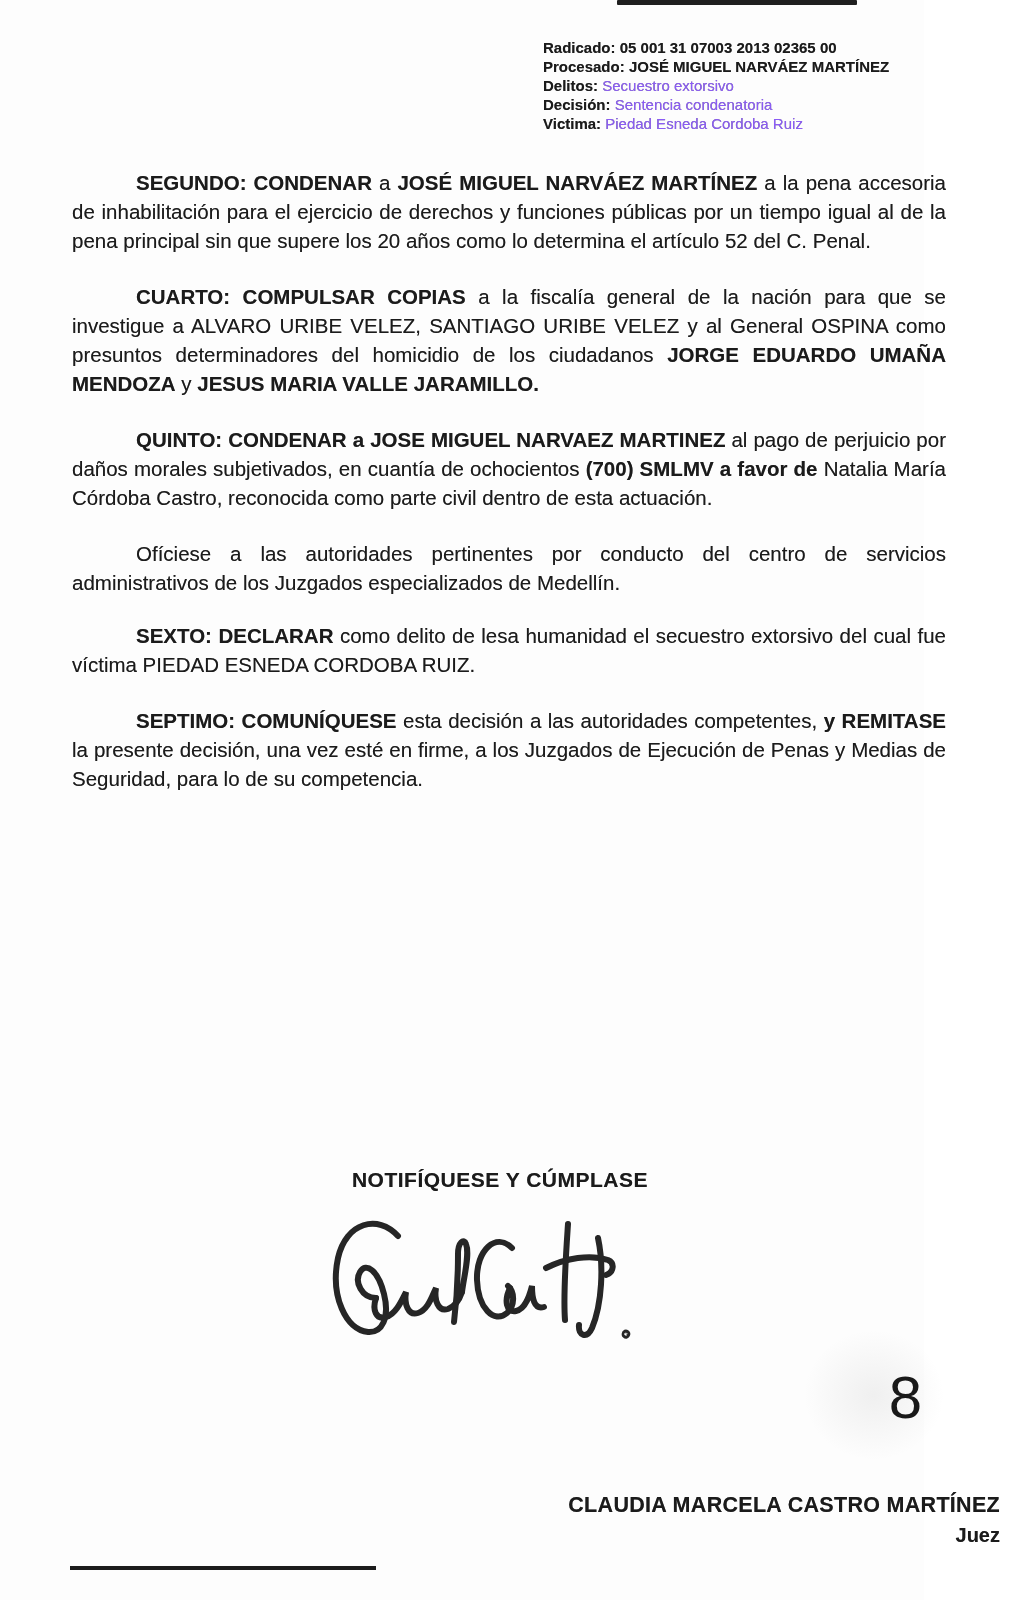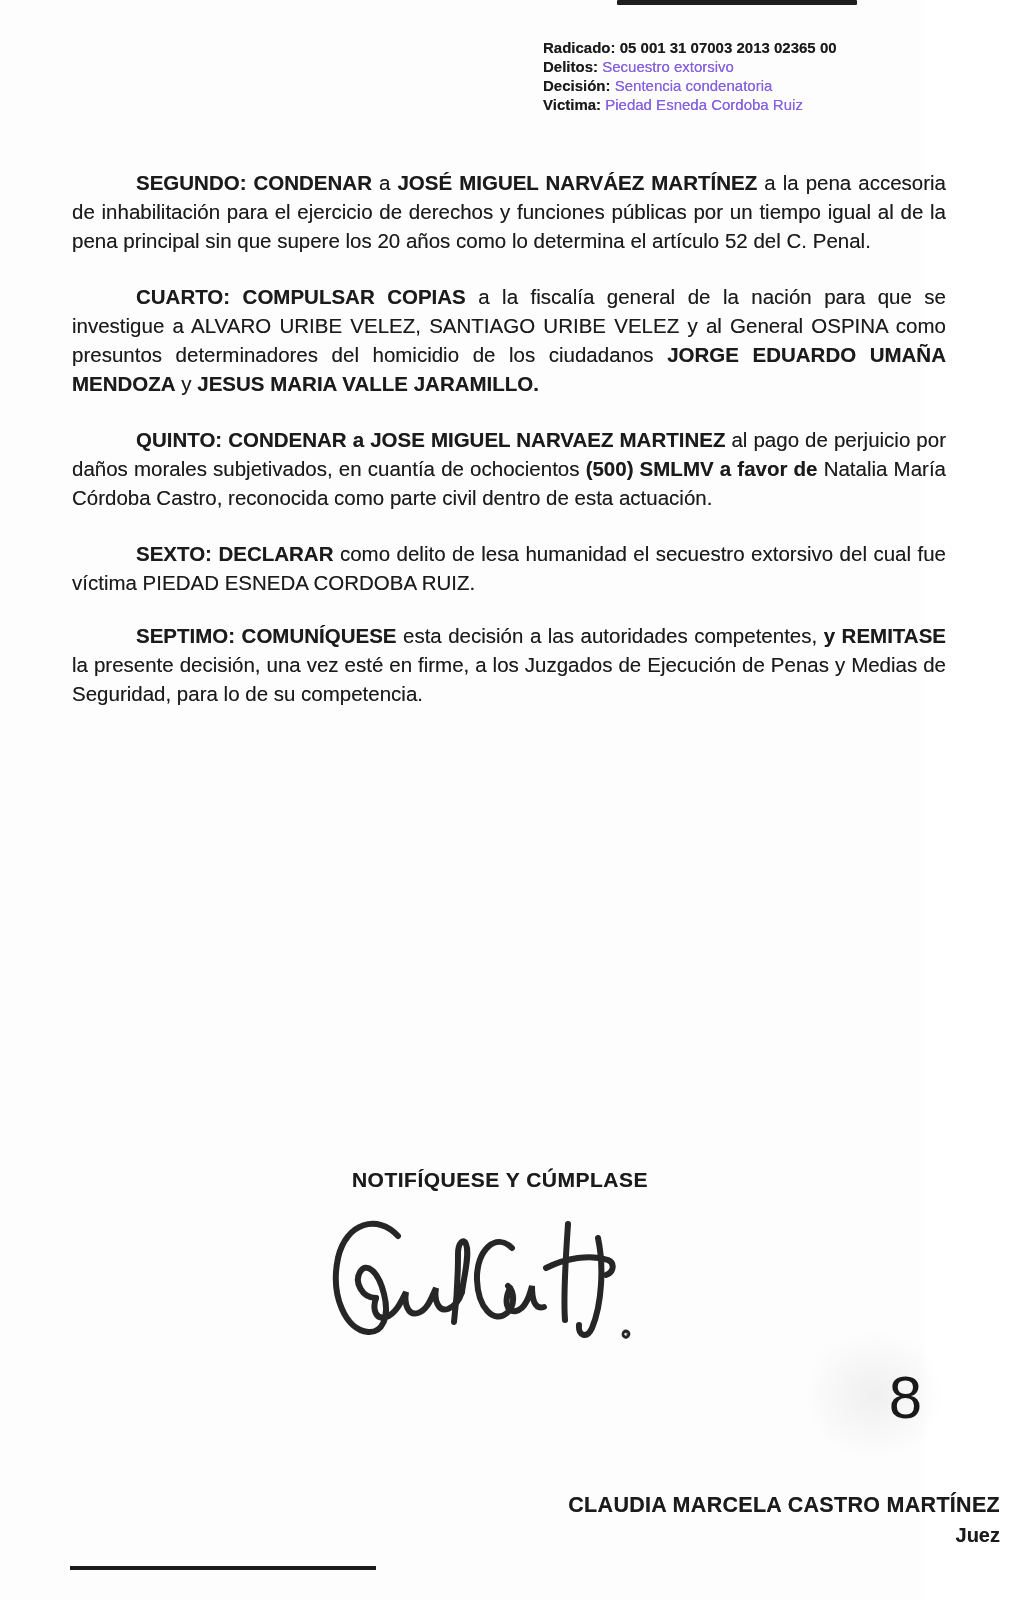--- a/index.html
+++ b/index.html
@@ -87,6 +87,7 @@
 
   <div class="case-header">
       <div class="fld"><span class="lbl">Radicado: </span><span class="val vb">05 001 31 07003 2013 02365 00</span></div>
+      <div class="fld"><span class="lbl">Procesado: </span><span class="val vb">JOSÉ MIGUEL NARVÁEZ MARTÍNEZ</span></div>
       <div class="fld"><span class="lbl">Delitos: </span><span class="val">Secuestro extorsivo</span></div>
       <div class="fld"><span class="lbl">Decisión: </span><span class="val">Sentencia condenatoria</span></div>
       <div class="fld"><span class="lbl">Victima: </span><span class="val">Piedad Esneda Cordoba Ruiz</span></div>

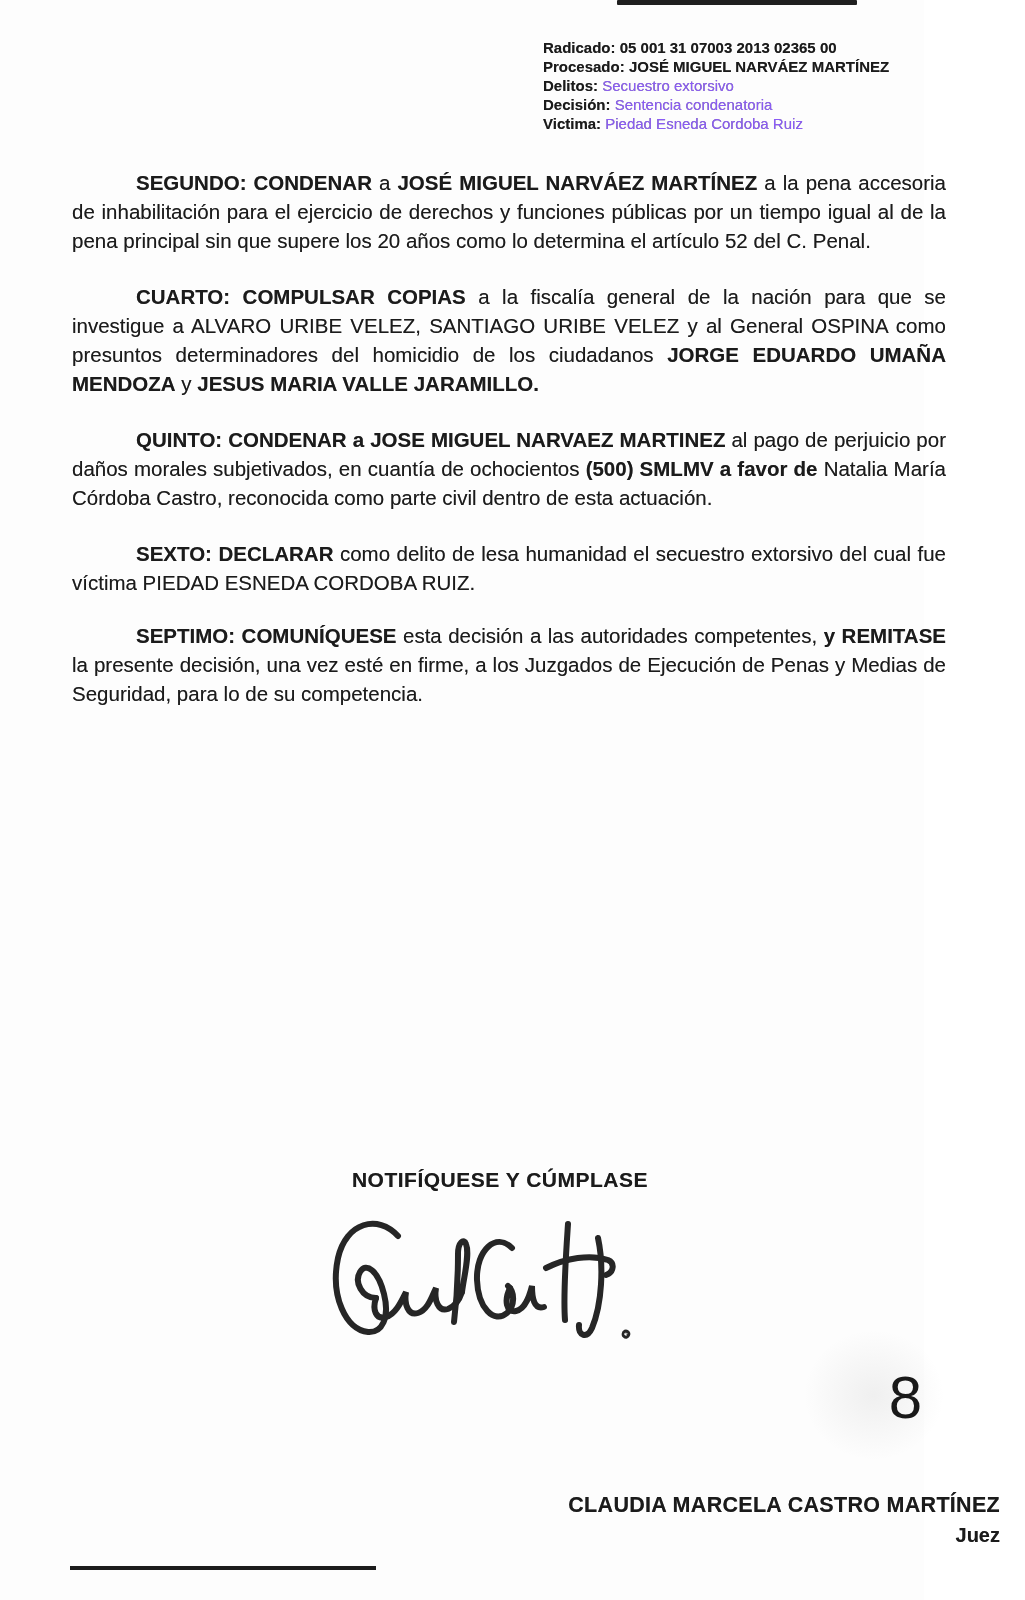--- a/index.html
+++ b/index.html
@@ -96,7 +96,7 @@
   <div class="doc-body">
       <p class="para"><span class="b">SEGUNDO: CONDENAR</span><span> a </span><span class="b">JOSÉ MIGUEL NARVÁEZ MARTÍNEZ</span><span> a la pena accesoria de inhabilitación para el ejercicio de derechos y funciones públicas por un tiempo igual al de la pena principal sin que supere los 20 años como lo determina el artículo 52 del C. Penal.</span></p>
       <p class="para"><span class="b">CUARTO: COMPULSAR COPIAS</span><span> a la fiscalía general de la nación para que se investigue a ALVARO URIBE VELEZ, SANTIAGO URIBE VELEZ y al General OSPINA como presuntos determinadores del homicidio de los ciudadanos </span><span class="b">JORGE EDUARDO UMAÑA MENDOZA</span><span> y </span><span class="b">JESUS MARIA VALLE JARAMILLO.</span></p>
-      <p class="para"><span class="b">QUINTO: CONDENAR a JOSE MIGUEL NARVAEZ MARTINEZ</span><span> al pago de perjuicio por daños morales subjetivados, en cuantía de ochocientos </span><span class="b">(500) SMLMV a favor de</span><span> Natalia María Córdoba Castro, reconocida como parte civil dentro de esta actuación.</span></p>
+      <p class="para"><span class="b">QUINTO: CONDENAR a JOSE MIGUEL NARVAEZ MARTINEZ</span><span> al pago de perjuicio por daños morales subjetivados, en cuantía de ochocientos </span><span class="b">(700) SMLMV a favor de</span><span> Natalia María Córdoba Castro, reconocida como parte civil dentro de esta actuación.</span></p>
       <p class="para"><span class="b">SEXTO: DECLARAR</span><span> como delito de lesa humanidad el secuestro extorsivo del cual fue víctima PIEDAD ESNEDA CORDOBA RUIZ.</span></p>
       <p class="para"><span class="b">SEPTIMO: COMUNÍQUESE</span><span> esta decisión a las autoridades competentes, </span><span class="b">y REMITASE</span><span> la presente decisión, una vez esté en firme, a los Juzgados de Ejecución de Penas y Medias de Seguridad, para lo de su competencia.</span></p>
     </div>

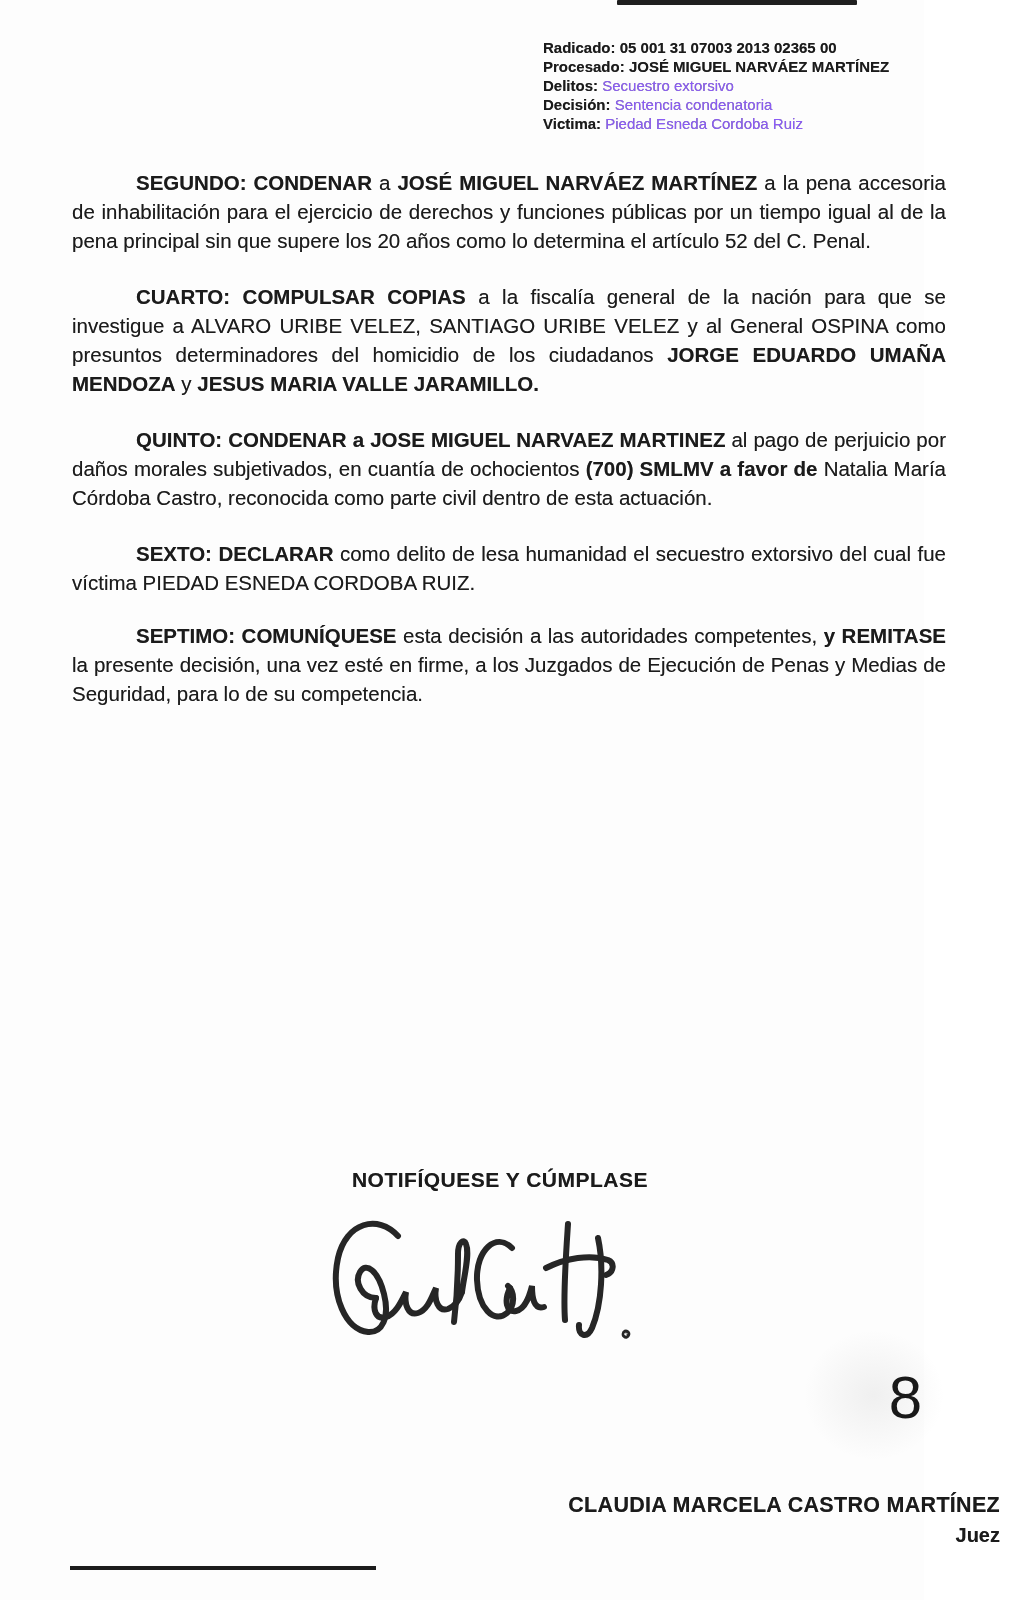--- a/index.html
+++ b/index.html
@@ -97,6 +97,7 @@
       <p class="para"><span class="b">SEGUNDO: CONDENAR</span><span> a </span><span class="b">JOSÉ MIGUEL NARVÁEZ MARTÍNEZ</span><span> a la pena accesoria de inhabilitación para el ejercicio de derechos y funciones públicas por un tiempo igual al de la pena principal sin que supere los 20 años como lo determina el artículo 52 del C. Penal.</span></p>
       <p class="para"><span class="b">CUARTO: COMPULSAR COPIAS</span><span> a la fiscalía general de la nación para que se investigue a ALVARO URIBE VELEZ, SANTIAGO URIBE VELEZ y al General OSPINA como presuntos determinadores del homicidio de los ciudadanos </span><span class="b">JORGE EDUARDO UMAÑA MENDOZA</span><span> y </span><span class="b">JESUS MARIA VALLE JARAMILLO.</span></p>
       <p class="para"><span class="b">QUINTO: CONDENAR a JOSE MIGUEL NARVAEZ MARTINEZ</span><span> al pago de perjuicio por daños morales subjetivados, en cuantía de ochocientos </span><span class="b">(700) SMLMV a favor de</span><span> Natalia María Córdoba Castro, reconocida como parte civil dentro de esta actuación.</span></p>
+      <p class="para"><span>Ofíciese a las autoridades pertinentes por conducto del centro de servicios administrativos de los Juzgados especializados de Medellín.</span></p>
       <p class="para"><span class="b">SEXTO: DECLARAR</span><span> como delito de lesa humanidad el secuestro extorsivo del cual fue víctima PIEDAD ESNEDA CORDOBA RUIZ.</span></p>
       <p class="para"><span class="b">SEPTIMO: COMUNÍQUESE</span><span> esta decisión a las autoridades competentes, </span><span class="b">y REMITASE</span><span> la presente decisión, una vez esté en firme, a los Juzgados de Ejecución de Penas y Medias de Seguridad, para lo de su competencia.</span></p>
     </div>

